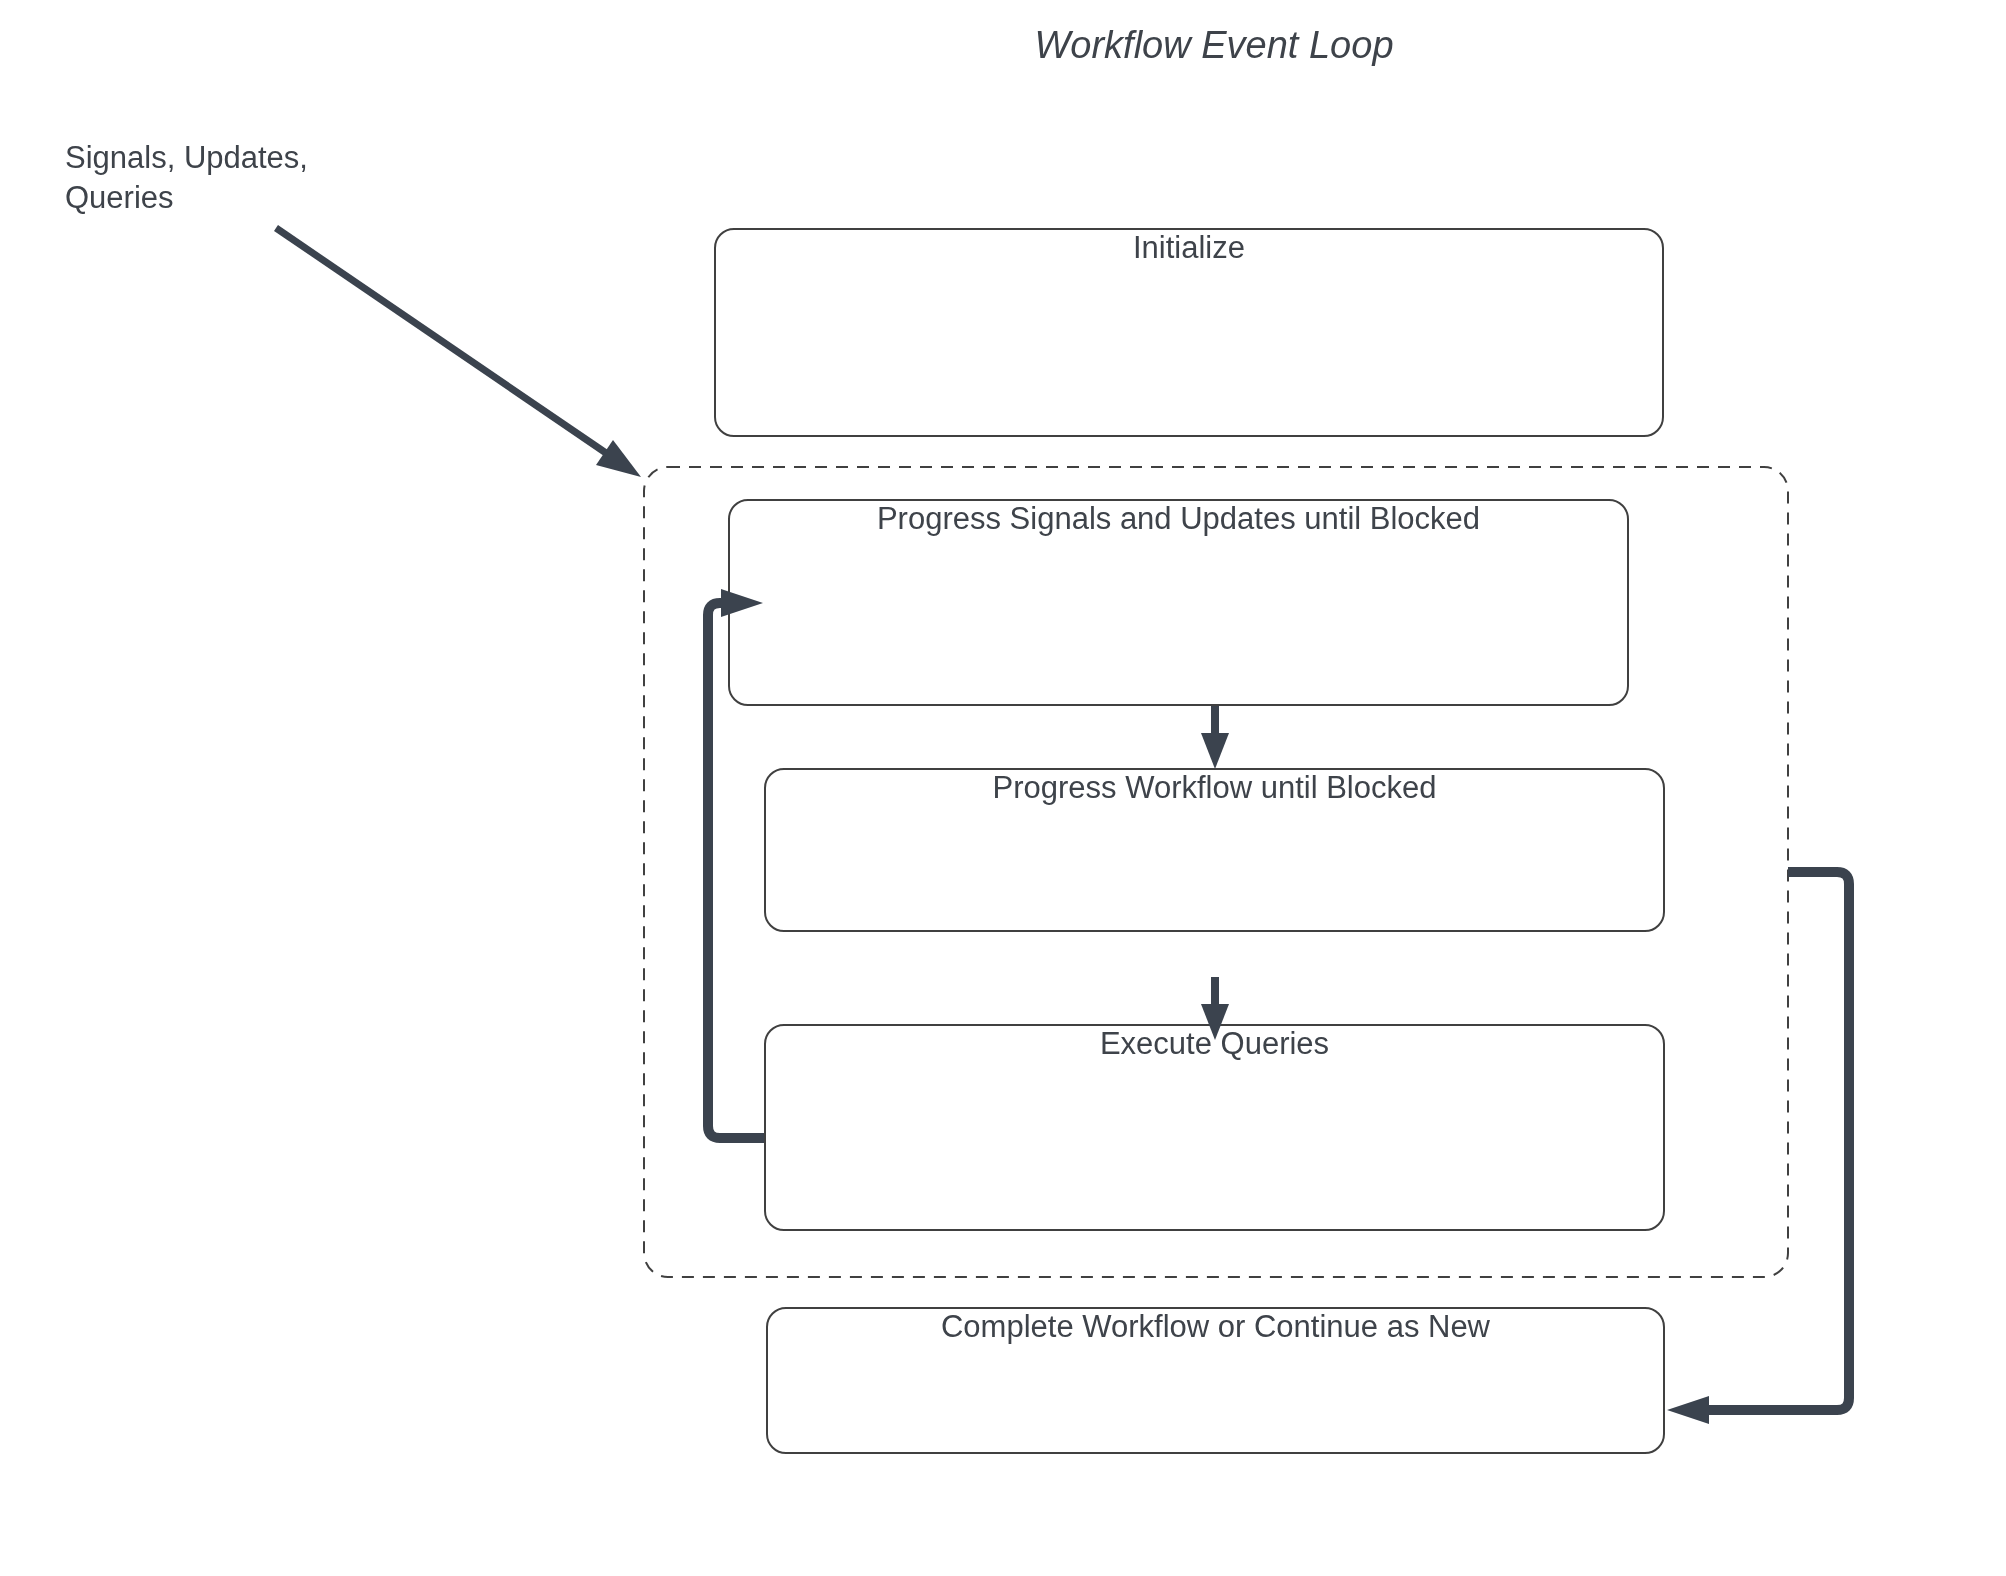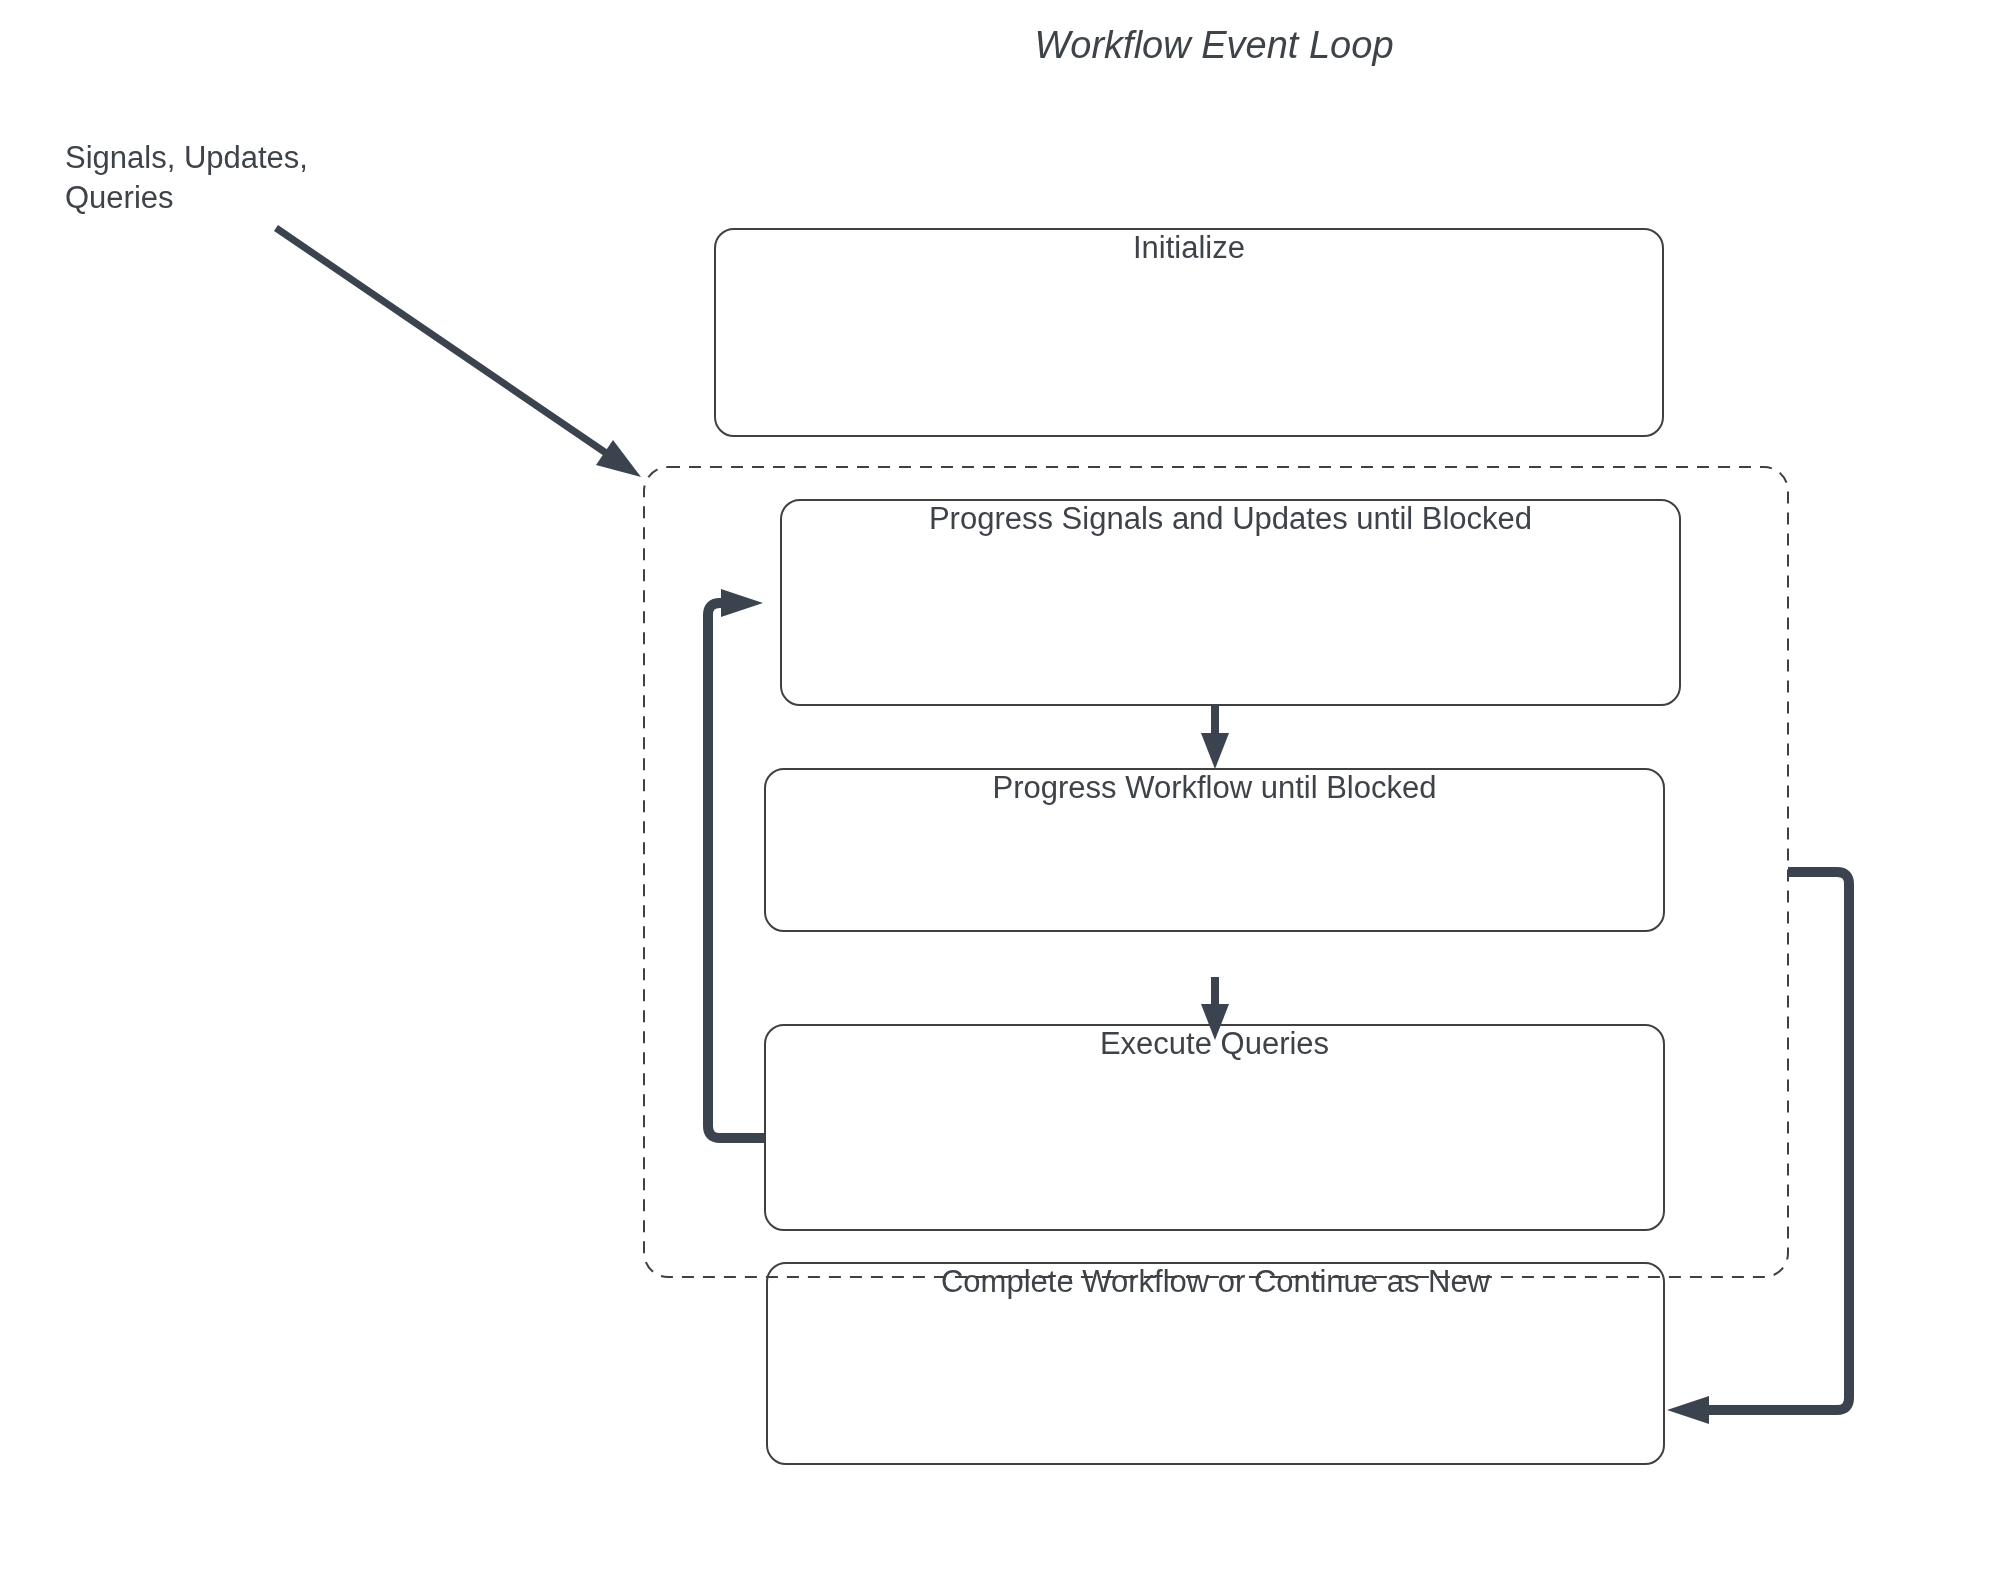--- a/index.html
+++ b/index.html
@@ -39,7 +39,7 @@
     z-index:2;
   }
   .node-initialize{left:678px;top:228px;width:950px;height:209px;}
-  .node-progress-signals{left:744px;top:499px;width:901px;height:207px;}
+  .node-progress-signals{left:692px;top:499px;width:901px;height:207px;}
   .node-progress-workflow{left:728px;top:768px;width:901px;height:164px;}
   .node-execute-queries{left:728px;top:1024px;width:901px;height:207px;}
   .node-complete{left:730px;top:1262px;width:899px;height:203px;}

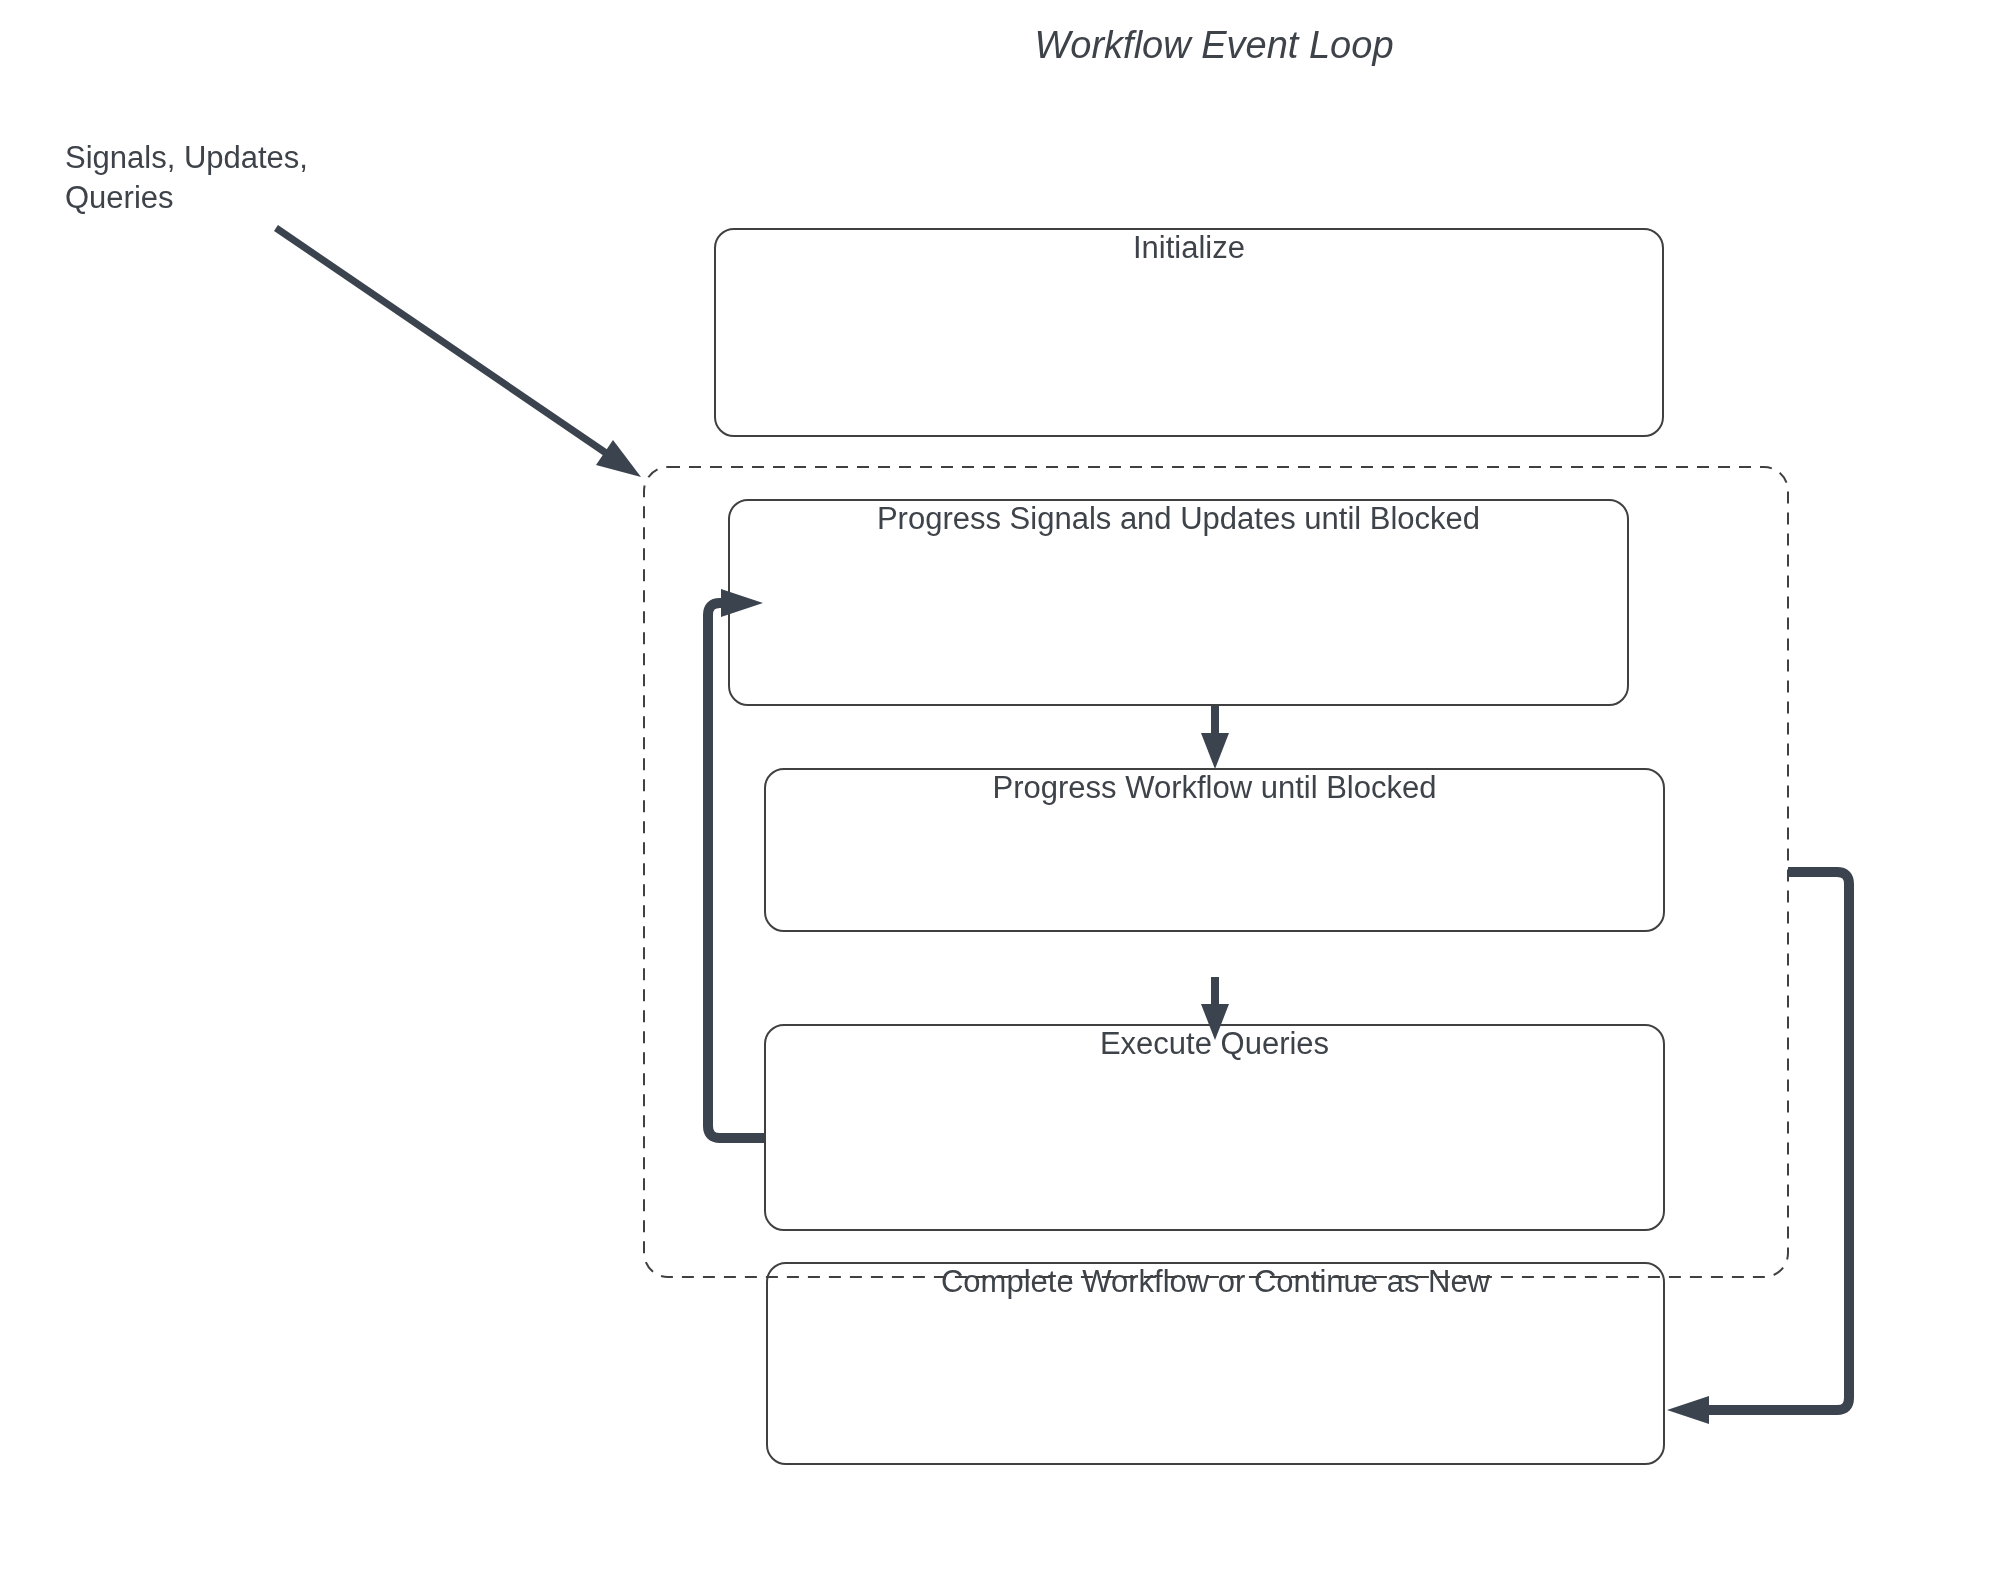--- a/index.html
+++ b/index.html
@@ -42,7 +42,7 @@
   .node-progress-signals{left:692px;top:499px;width:901px;height:207px;}
   .node-progress-workflow{left:728px;top:768px;width:901px;height:164px;}
   .node-execute-queries{left:728px;top:1024px;width:901px;height:207px;}
-  .node-complete{left:730px;top:1262px;width:899px;height:203px;}
+  .node-complete{left:730px;top:1307px;width:899px;height:147px;}
   svg.overlay{
     position:absolute;left:0;top:0;width:2006px;height:1576px;
     z-index:3;pointer-events:none;

